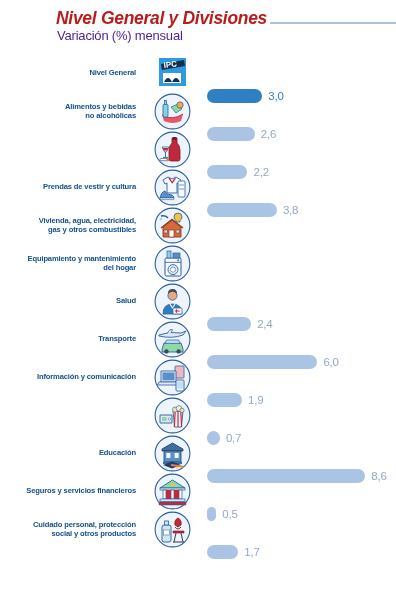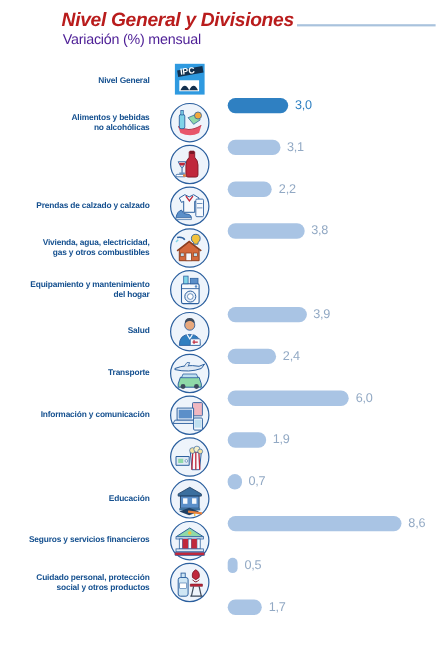--- a/index.html
+++ b/index.html
@@ -157,7 +157,7 @@
       </div>
       <div class="bar-wrap">
         <div class="bar" style="width: 47.84px;"></div>
-        <div class="bar-value">3,1</div>
+        <div class="bar-value">2,6</div>
       </div>
     </div>
     <div class="row">

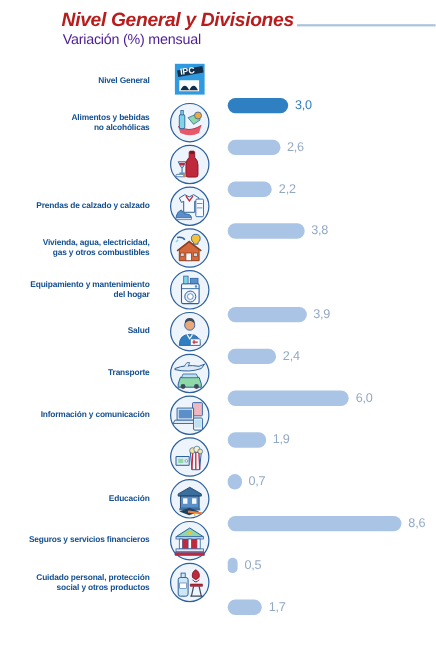--- a/index.html
+++ b/index.html
@@ -181,7 +181,7 @@
     </div>
     <div class="row">
       <div class="row-label">
-        <span>Prendas de calzado y calzado</span>
+        <span>Prendas de vestir y cultura</span>
       </div>
       <div class="icon-wrap">
         <svg width="37" height="37" viewBox="0 0 37 37">

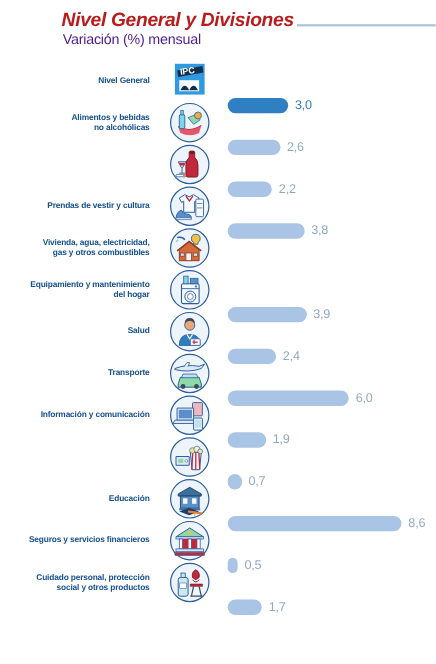--- a/index.html
+++ b/index.html
@@ -236,10 +236,6 @@
           <rect x="19" y="8" width="7" height="5" fill="#5b8fc9" stroke="#2b5f9e" stroke-width="0.7"></rect>
         </svg>
       </div>
-      <div class="bar-wrap">
-        <div class="bar" style="width: 71.76px;"></div>
-        <div class="bar-value">3,9</div>
-      </div>
     </div>
     <div class="row">
       <div class="row-label">

